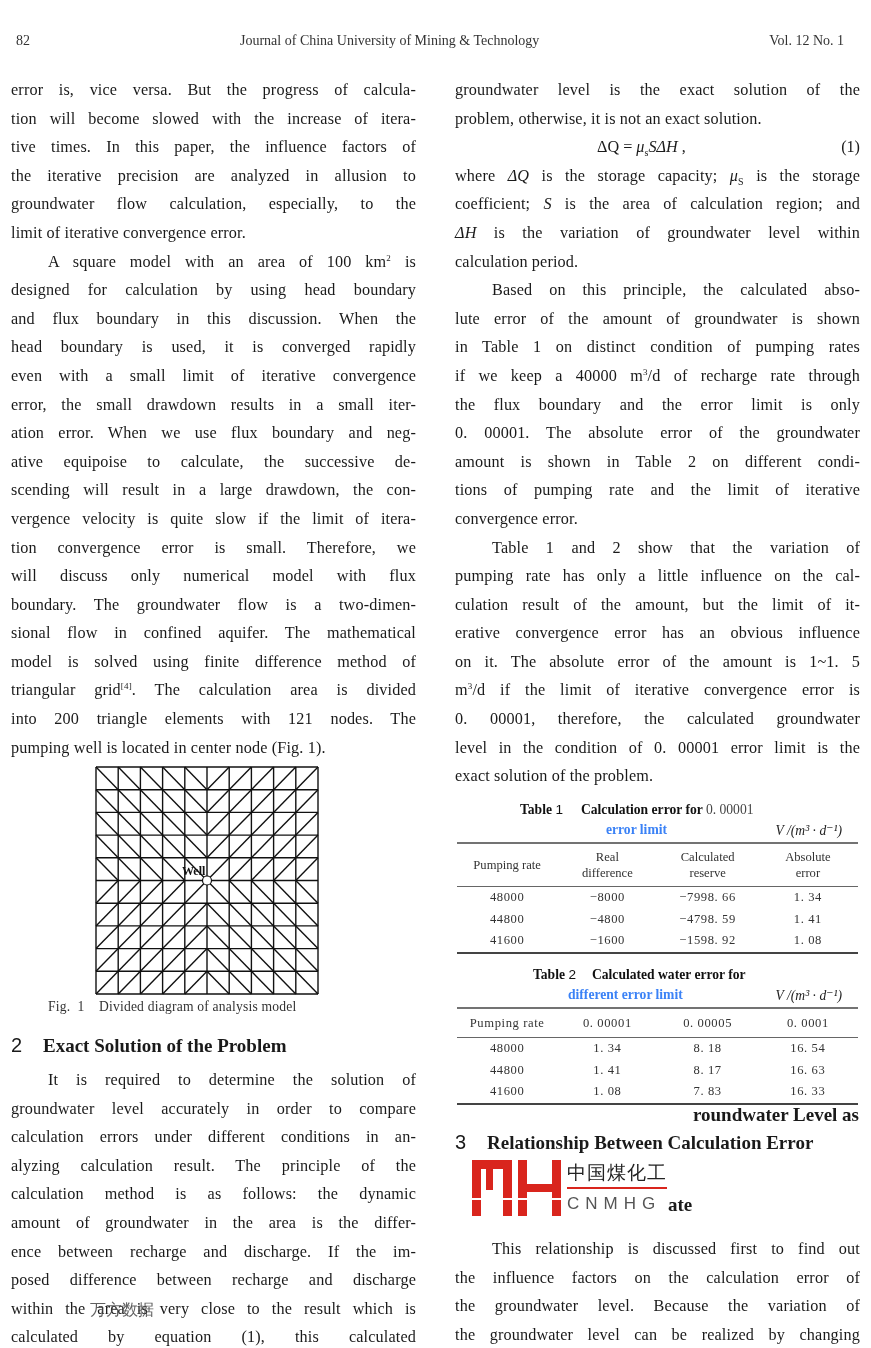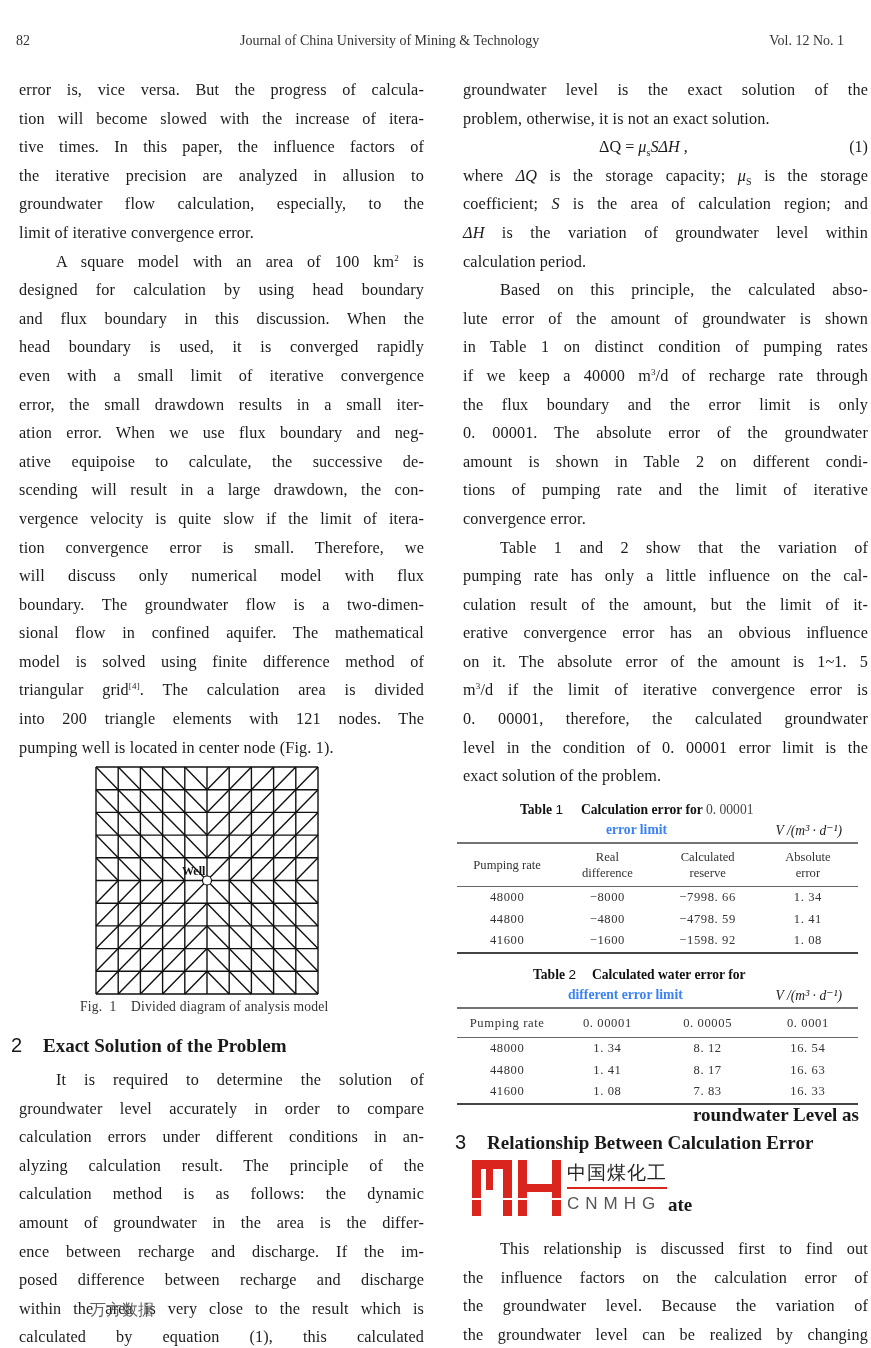--- a/index.html
+++ b/index.html
@@ -13,7 +13,7 @@
   .hdr-journal { left: 240px; }
   .hdr-vol { right: 27px; }
 
-  .col { position: absolute; font-size: 16.2px; line-height: 28.6px; margin-left: 8px; }
+  .col { position: absolute; font-size: 16.2px; line-height: 28.6px; }
   .col-left { left: 11px; width: 405px; top: 76px; }
   .col-right { left: 455px; width: 405px; top: 76px; }
   .p { margin: 0; text-align: justify; text-align-last: left; letter-spacing: 0.15px; }

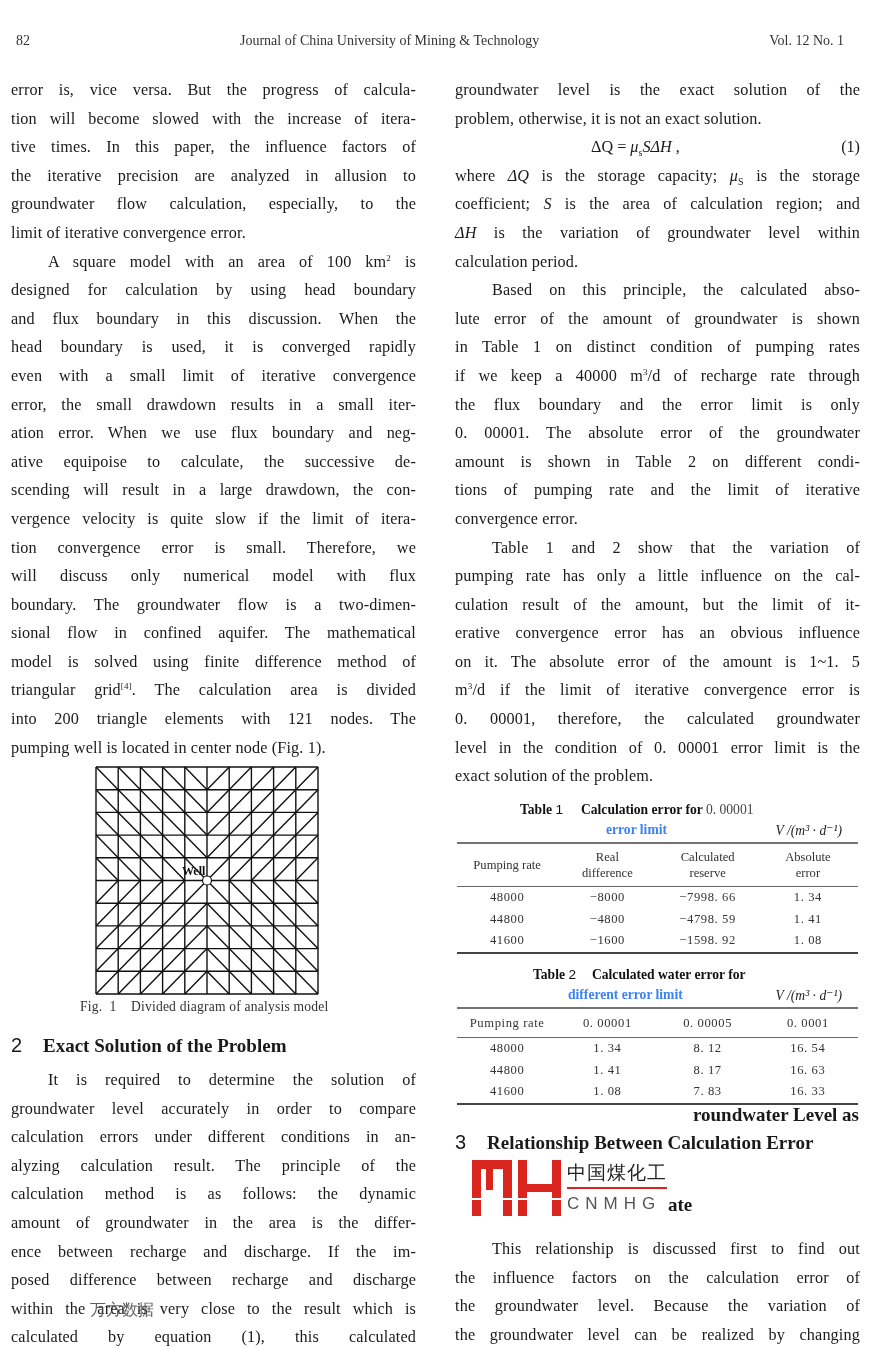--- a/index.html
+++ b/index.html
@@ -24,7 +24,7 @@
   i { font-style: italic; }
 
   .eq { position: relative; height: 28.6px; }
-  .eq-body { position: absolute; left: 136px; font-style: normal; }
+  .eq-body { position: absolute; left: 142px; font-style: normal; }
   .eq-num { position: absolute; right: 0; }
 
   

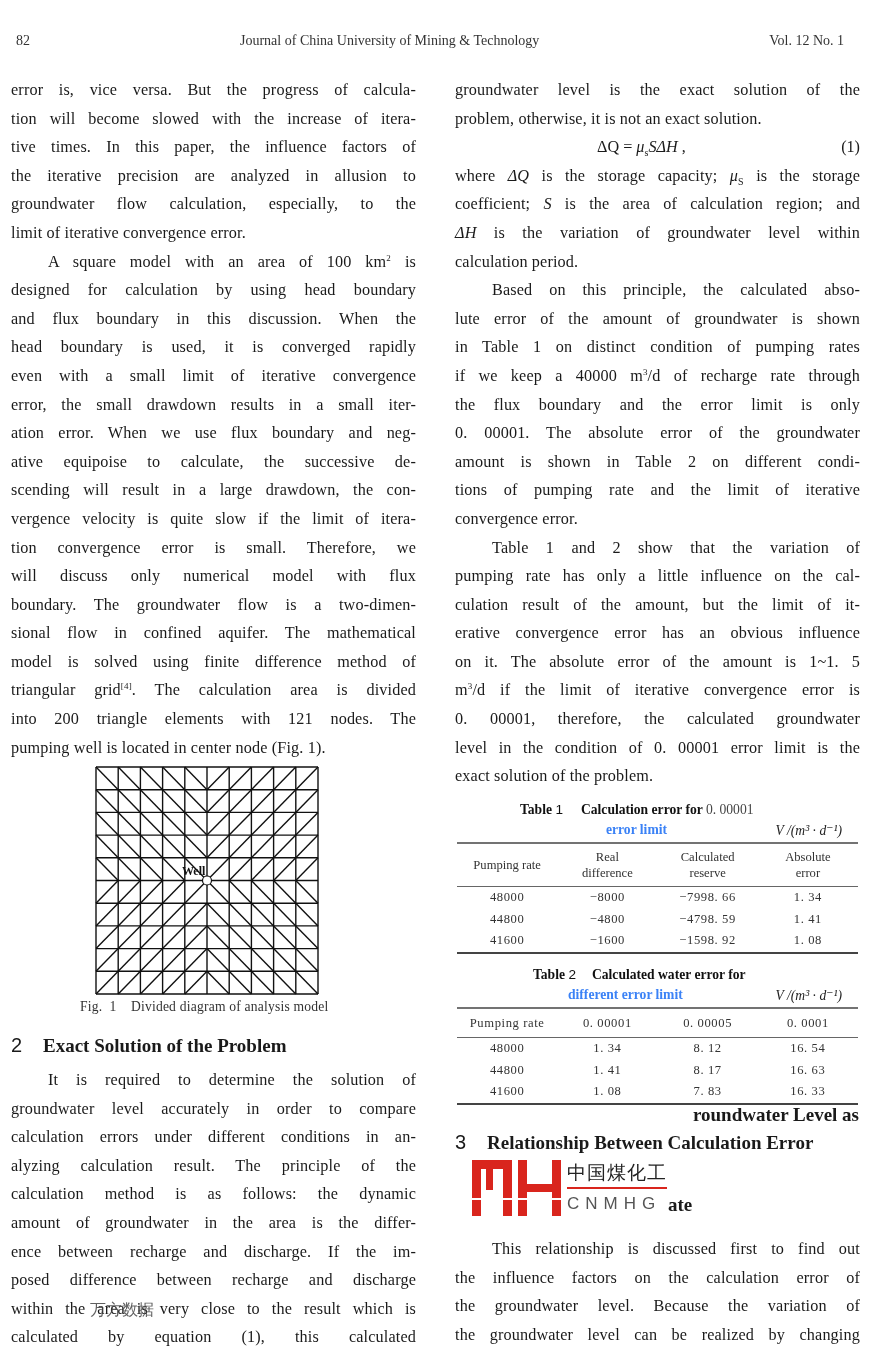--- a/index.html
+++ b/index.html
@@ -30,7 +30,7 @@
   
   .fig { position: absolute; left: 94px; top: 765px; width: 226px; height: 231px; }
   .fig svg { display: block; }
-  .fig-caption { position: absolute; left: 80px; top: 999px; font-size: 13.6px; color: #333; letter-spacing: 0.2px; }
+  .fig-caption { position: absolute; left: 48px; top: 999px; font-size: 13.6px; color: #333; letter-spacing: 0.2px; }
 
   .sec-title { position: absolute; font-family: "Liberation Serif", serif; font-weight: bold; font-size: 19px; }
   .sec-num { font-family: "Liberation Sans", "DejaVu Sans", sans-serif; font-weight: normal; font-size: 20px; display: inline-block; width: 32px; }

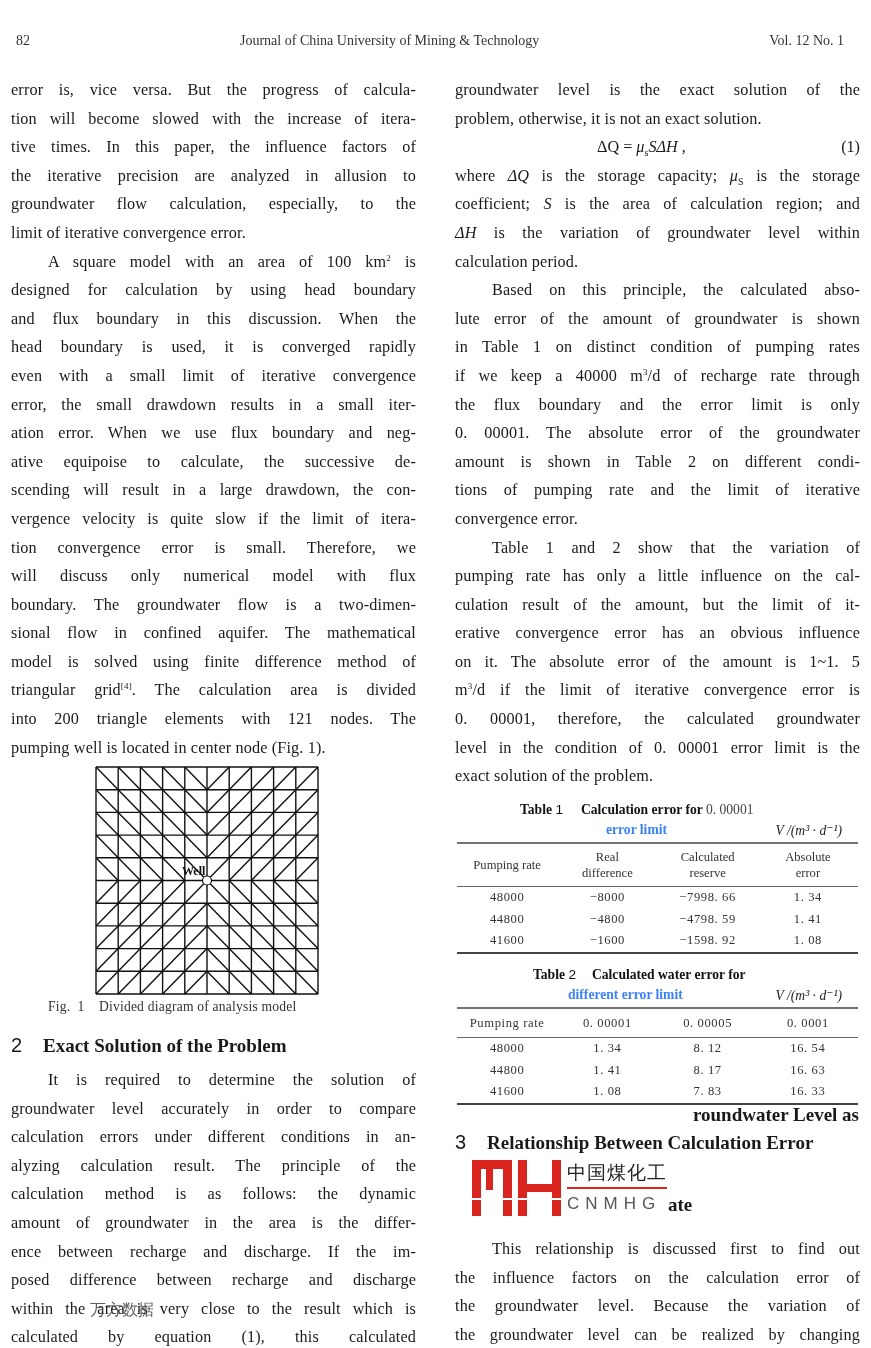--- a/index.html
+++ b/index.html
@@ -343,7 +343,7 @@
       <tr>
         <td>48000</td>
         <td>1. 34</td>
-        <td>8. 12</td>
+        <td>8. 18</td>
         <td>16. 54</td>
       </tr>
       <tr>

